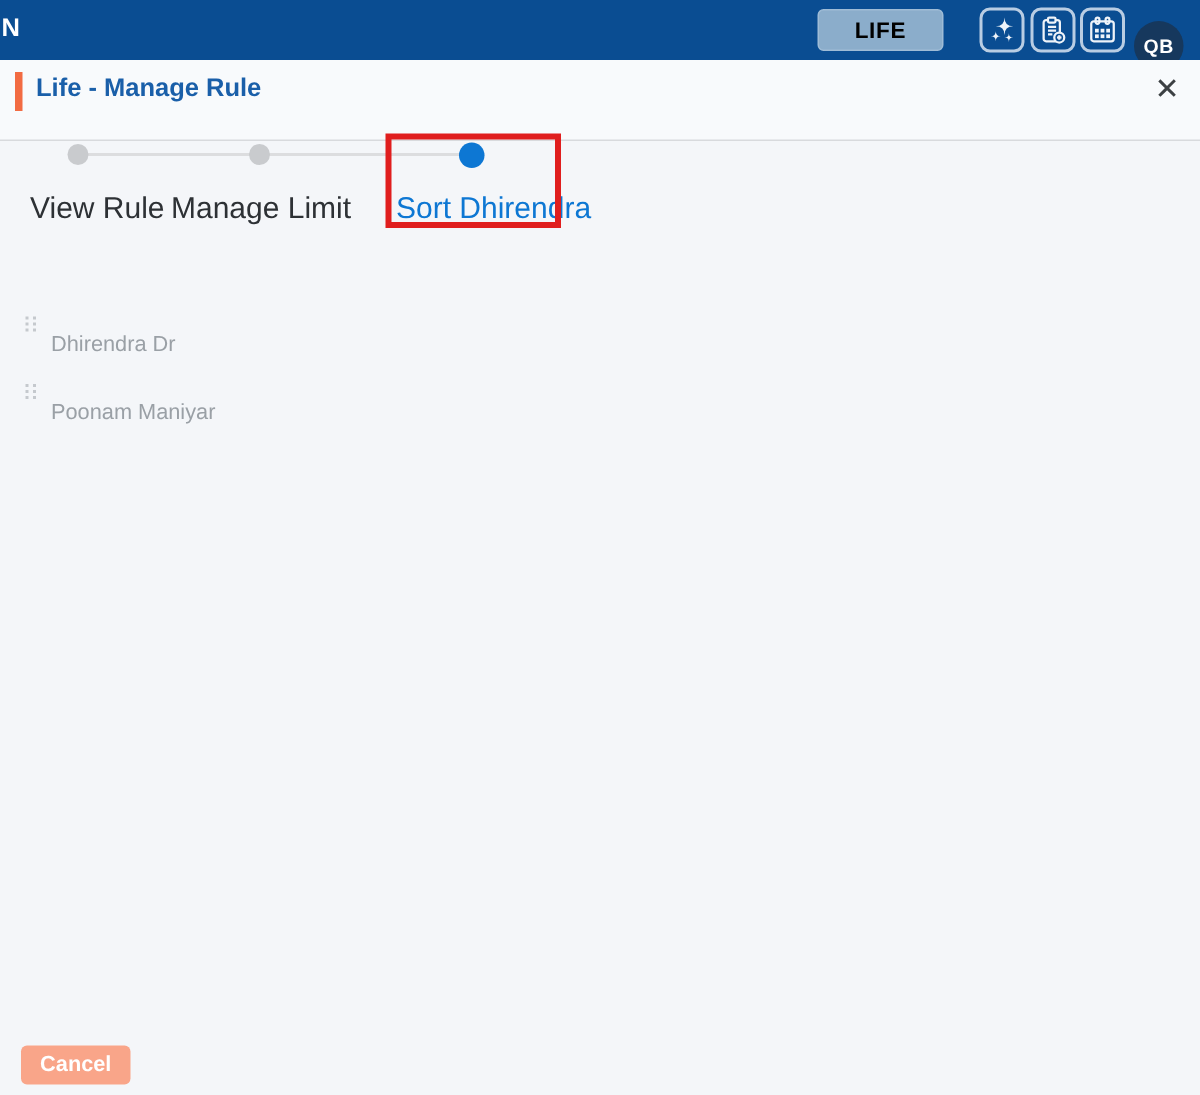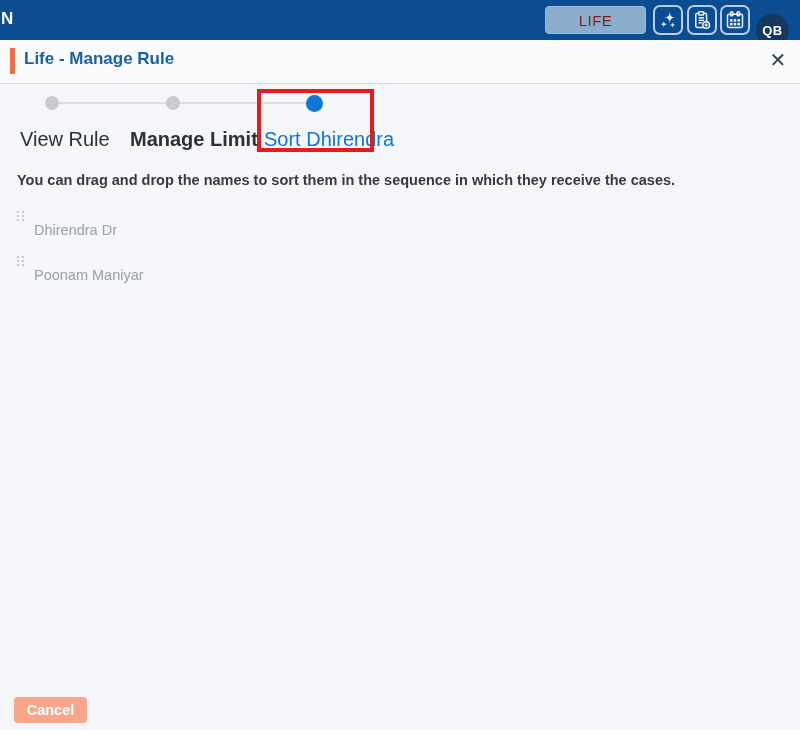--- a/index.html
+++ b/index.html
@@ -20,10 +20,10 @@
     font-size:17px; font-weight:700;
   }
   .life-btn {
-    position:absolute; left:545px; top:6px; width:101px; height:28px;
+    position:absolute; left:545px; top:6px; width:84px; height:28px;
     background: var(--life-btn-bg, #8badcb);
     border:1px solid #9fbcd6; border-radius:4px;
-    font-family:inherit; font-size:15px; font-weight:400; color:#7f1d1d;
+    font-family:inherit; font-size:15px; font-weight:700; color:#000000;
     letter-spacing:.5px; cursor:pointer;
   }
   .icon-btn {

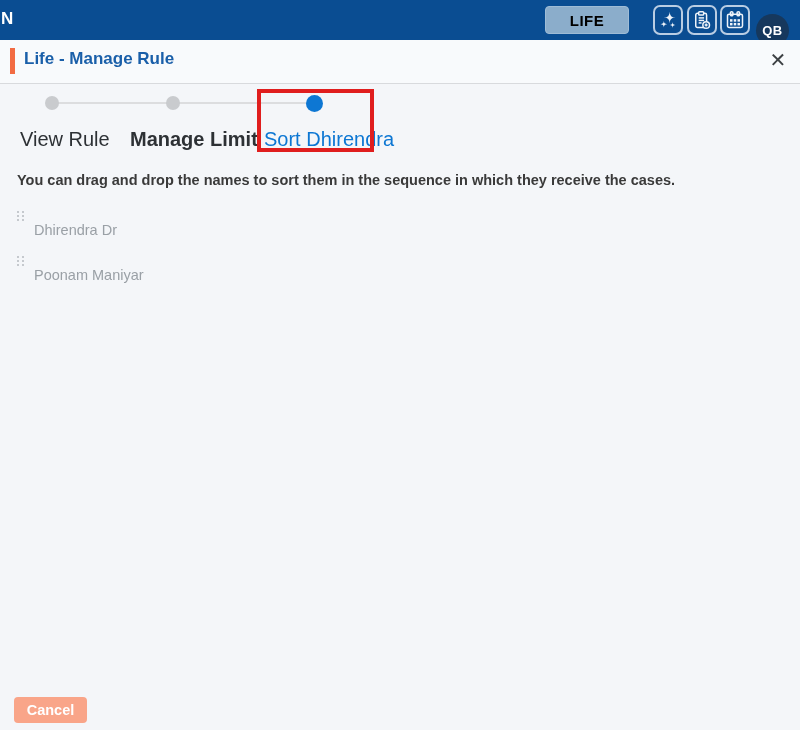--- a/index.html
+++ b/index.html
@@ -41,7 +41,7 @@
 
   
   .title-row {
-    position:absolute; left:0; top:40px; width:800px; height:44px;
+    position:absolute; left:0; top:40px; width:800px; height:54px;
     background:#f8fafc; border-bottom:1px solid #d8dadd;
   }
   .accent-bar {

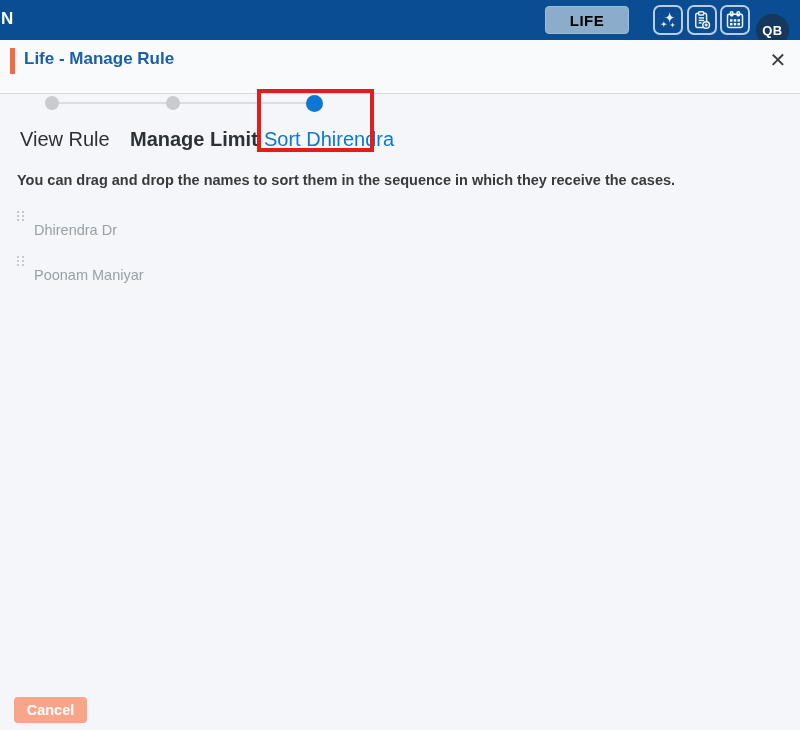--- a/index.html
+++ b/index.html
@@ -65,7 +65,7 @@
   .dot1 { left:45px; } .dot2 { left:166px; }
   .dot-active { width:17px; height:17px; background: var(--active-blue, #0d77d3); left:306px; top:95px; }
   .step-label { position:absolute; top:128px; font-size:20px; font-weight:500; color:#2d3135; cursor:pointer; }
-  .lbl1 { left:20px; } .lbl2 { left:130px;font-weight:bold; }
+  .lbl1 { left:20px; } .lbl2 { left:114px; }
   .lbl3 { left:264px; color: var(--active-blue, #0d77d3); }
   .annotation-box {
     position:absolute; left:257px; top:89px; width:117px; height:63px;

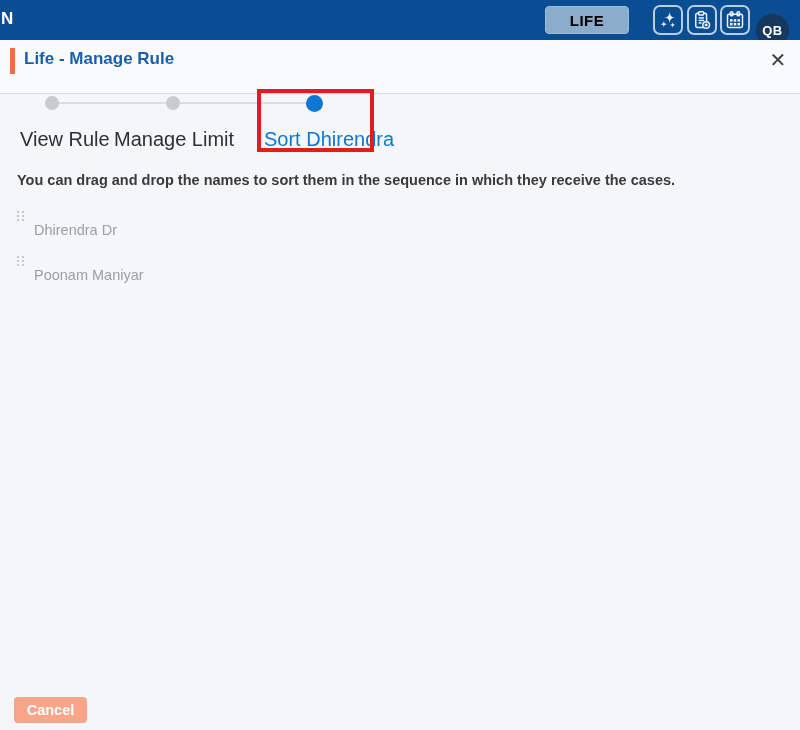--- a/index.html
+++ b/index.html
@@ -162,7 +162,6 @@
     <div class="annotation-box"></div>
   </div>
 
-  <div class="instruction">You can drag and drop the names to sort them in the sequence in which they receive the cases.</div>
 
   <div class="sort-item item1">
     <span class="drag-handle"></span>

